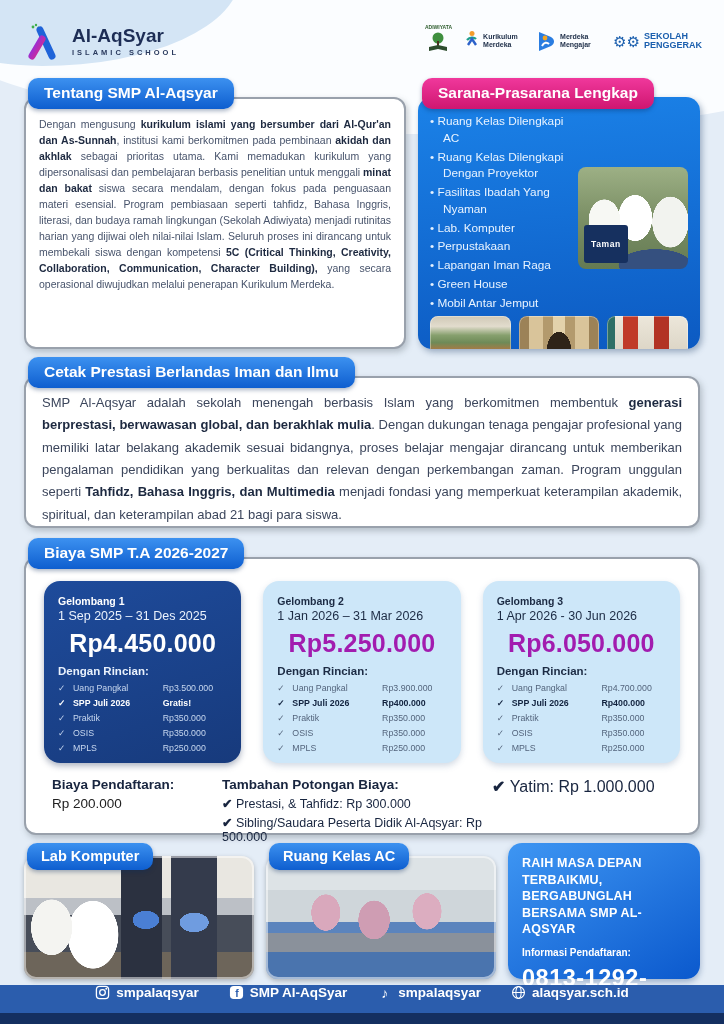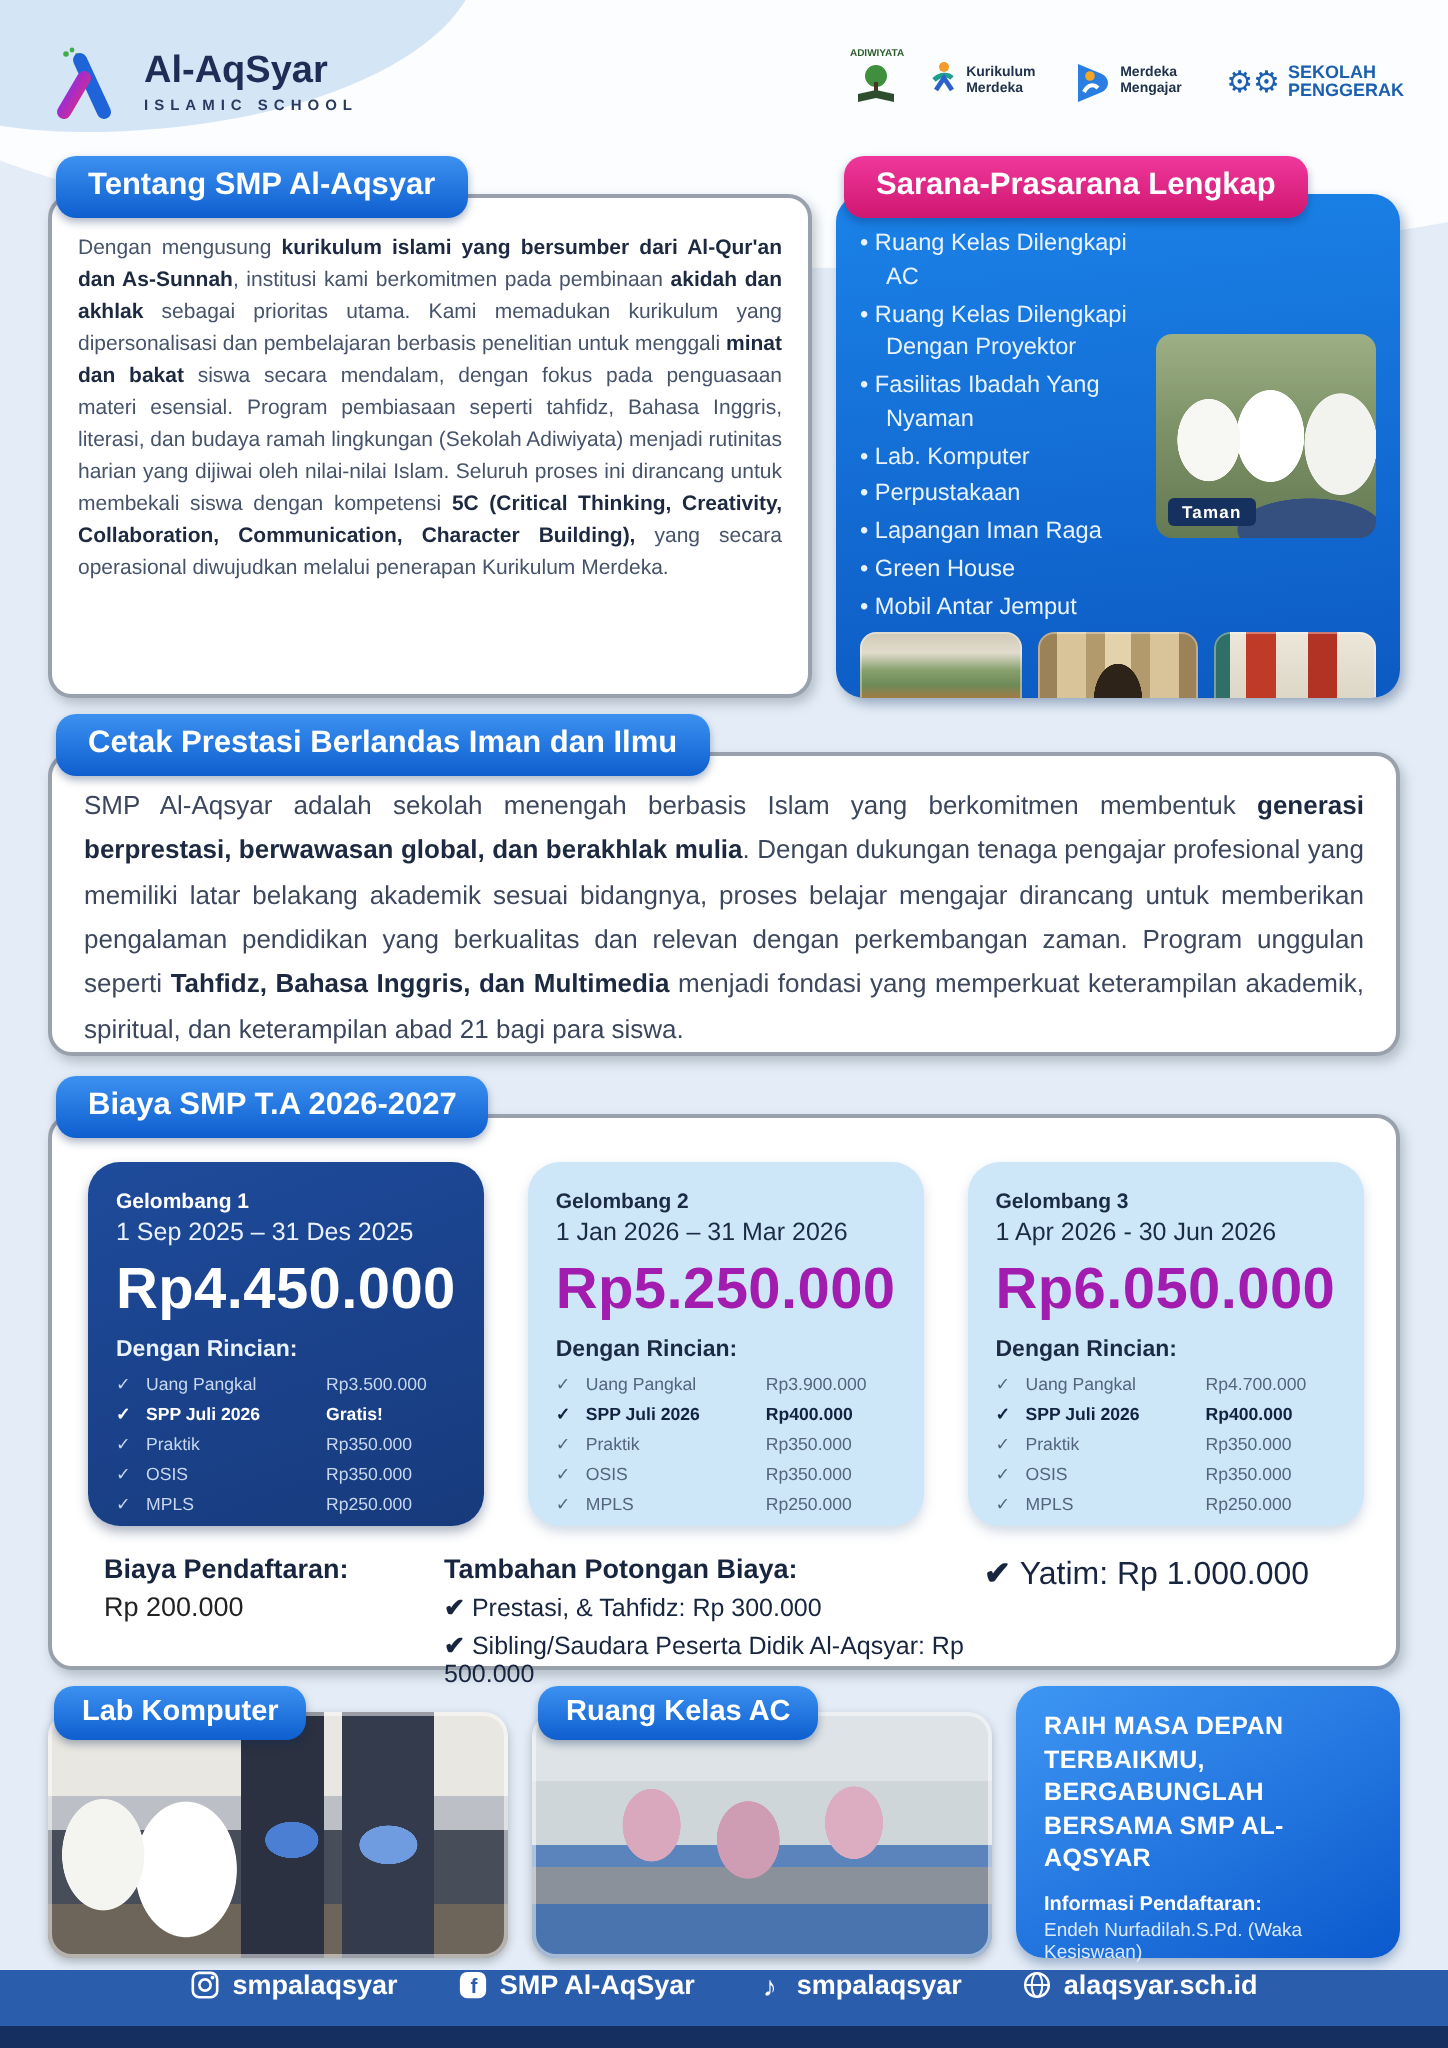--- a/index.html
+++ b/index.html
@@ -49,7 +49,7 @@
   .photo-row{display:flex;gap:8px;margin-top:5px;clear:both;}
   .photo-row .ph{flex:1;height:74px;border-radius:8px;position:relative;box-shadow:inset 0 0 0 1px rgba(255,255,255,.35);}
   .ph-label{position:absolute;left:6px;bottom:6px;background:#16305f;color:#fff;font-size:8.5px;
-        font-weight:bold;padding:2px 7px;border-radius:3px;letter-spacing:.6px;}
+        font-weight:bold;padding:14px 7px;border-radius:3px;letter-spacing:.6px;}
 
   
   .ph-taman{background:

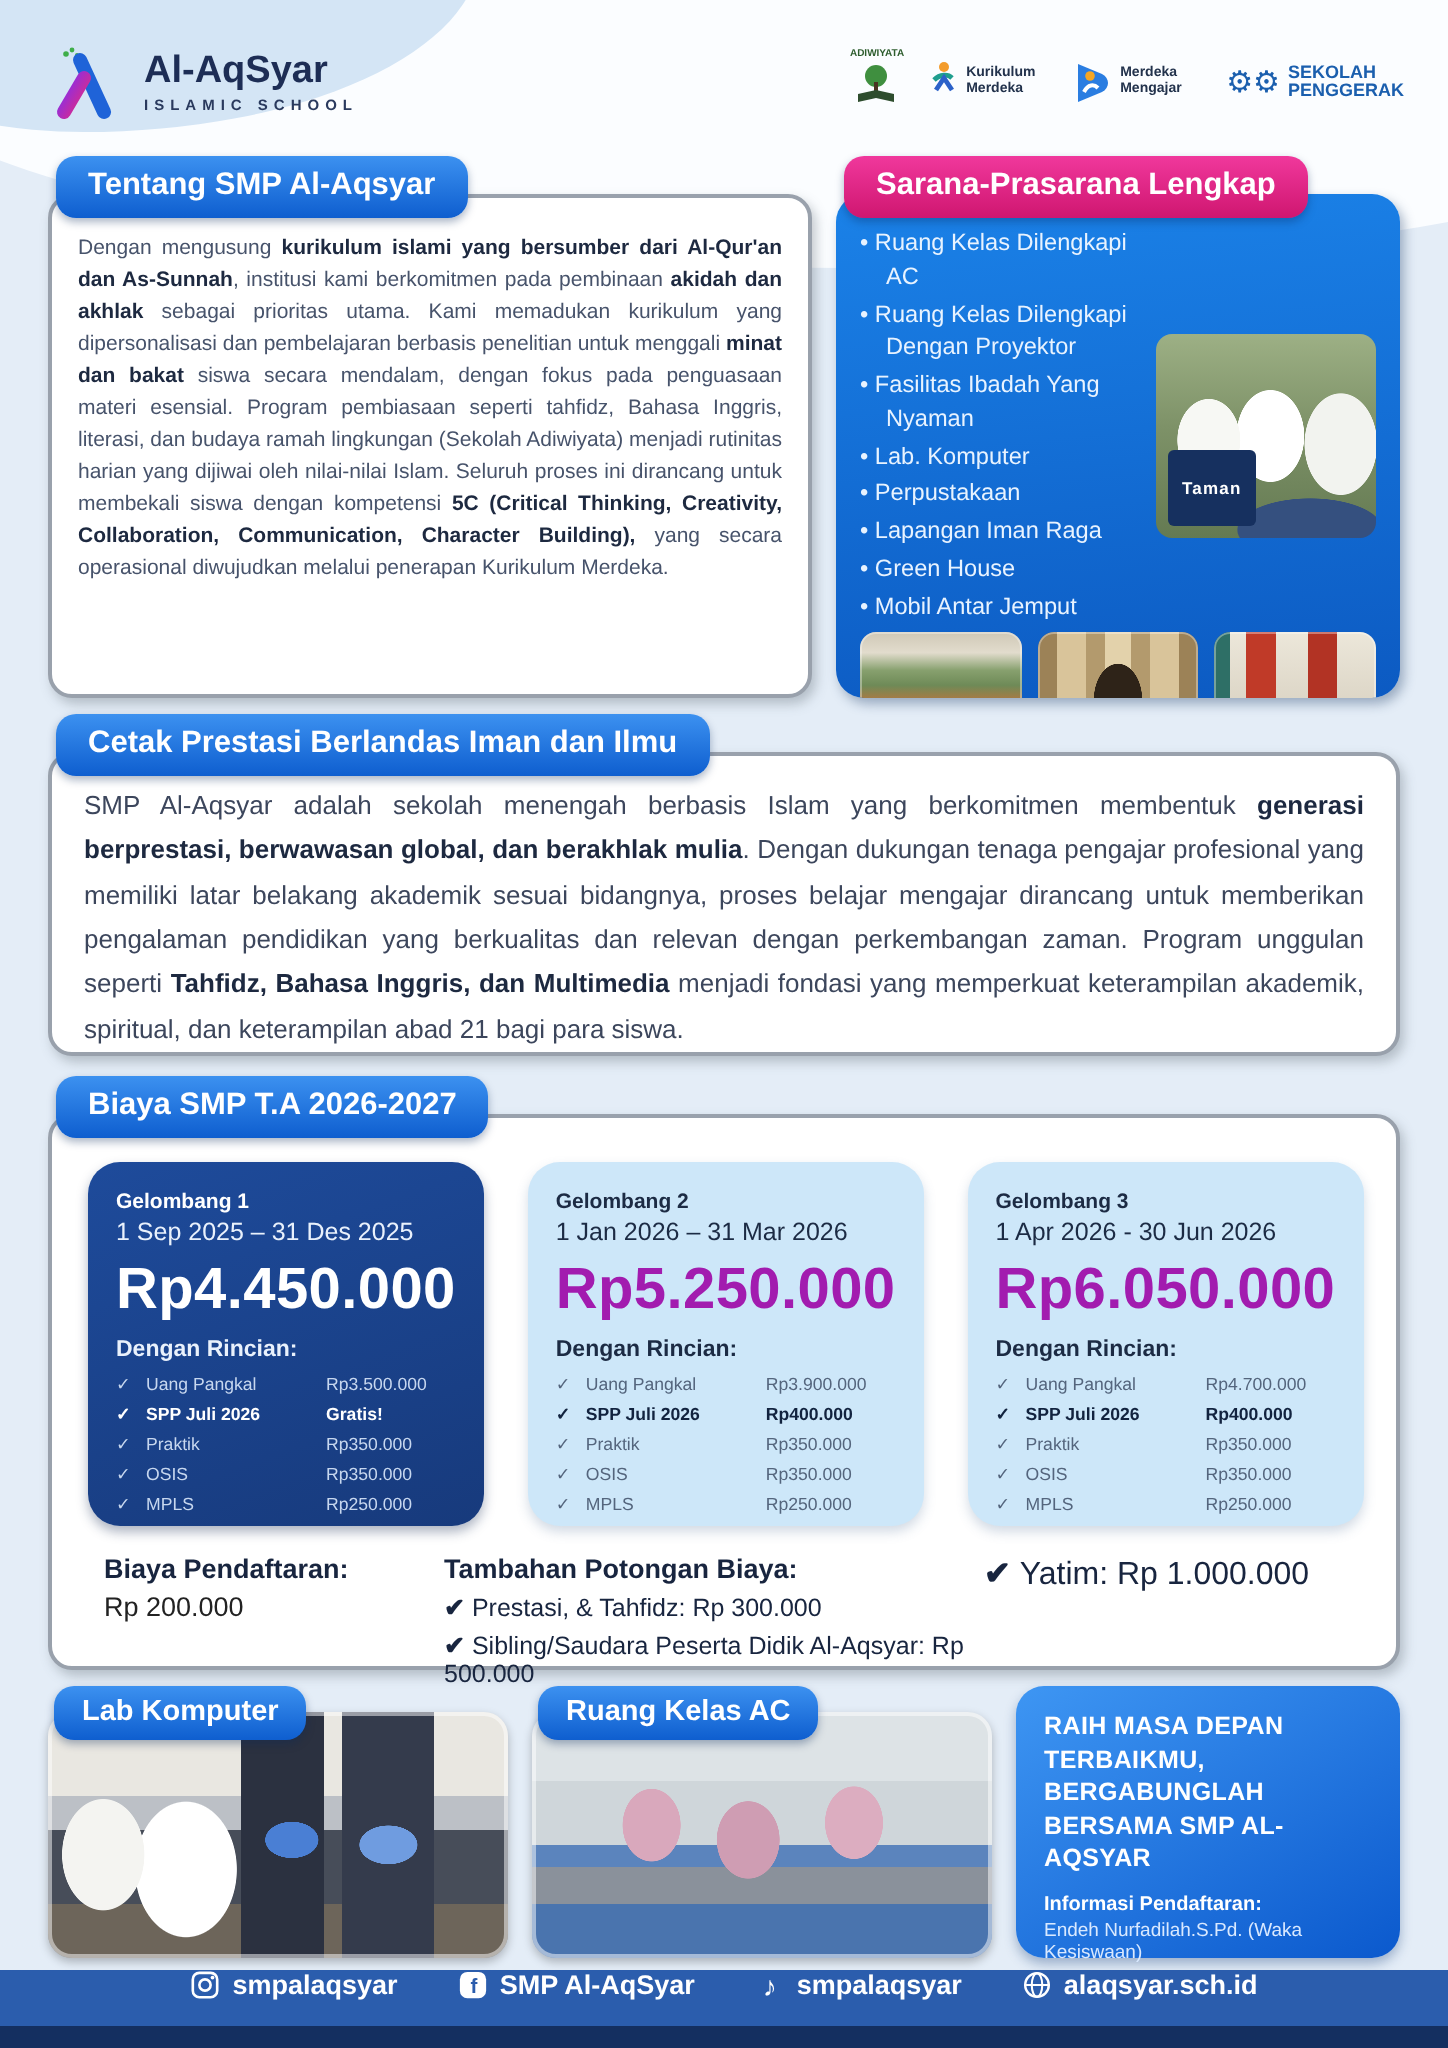--- a/index.html
+++ b/index.html
@@ -96,7 +96,7 @@
   .c-name{font-size:10.5px;font-weight:bold;}
   .card.dark .c-name{color:#ffffff;}
   .c-period{font-size:12.5px;margin-top:2px;}
-  .c-price{font-size:29px;font-weight:800;margin:6px 0 7px;letter-spacing:.2px;}
+  .c-price{font-size:25px;font-weight:800;margin:6px 0 7px;letter-spacing:.2px;text-align:center;}
   .card.dark .c-price{color:#fff;}
   .card.light .c-price{color:#a21caf;}
   .c-det{font-size:11.5px;font-weight:bold;margin-bottom:4px;}

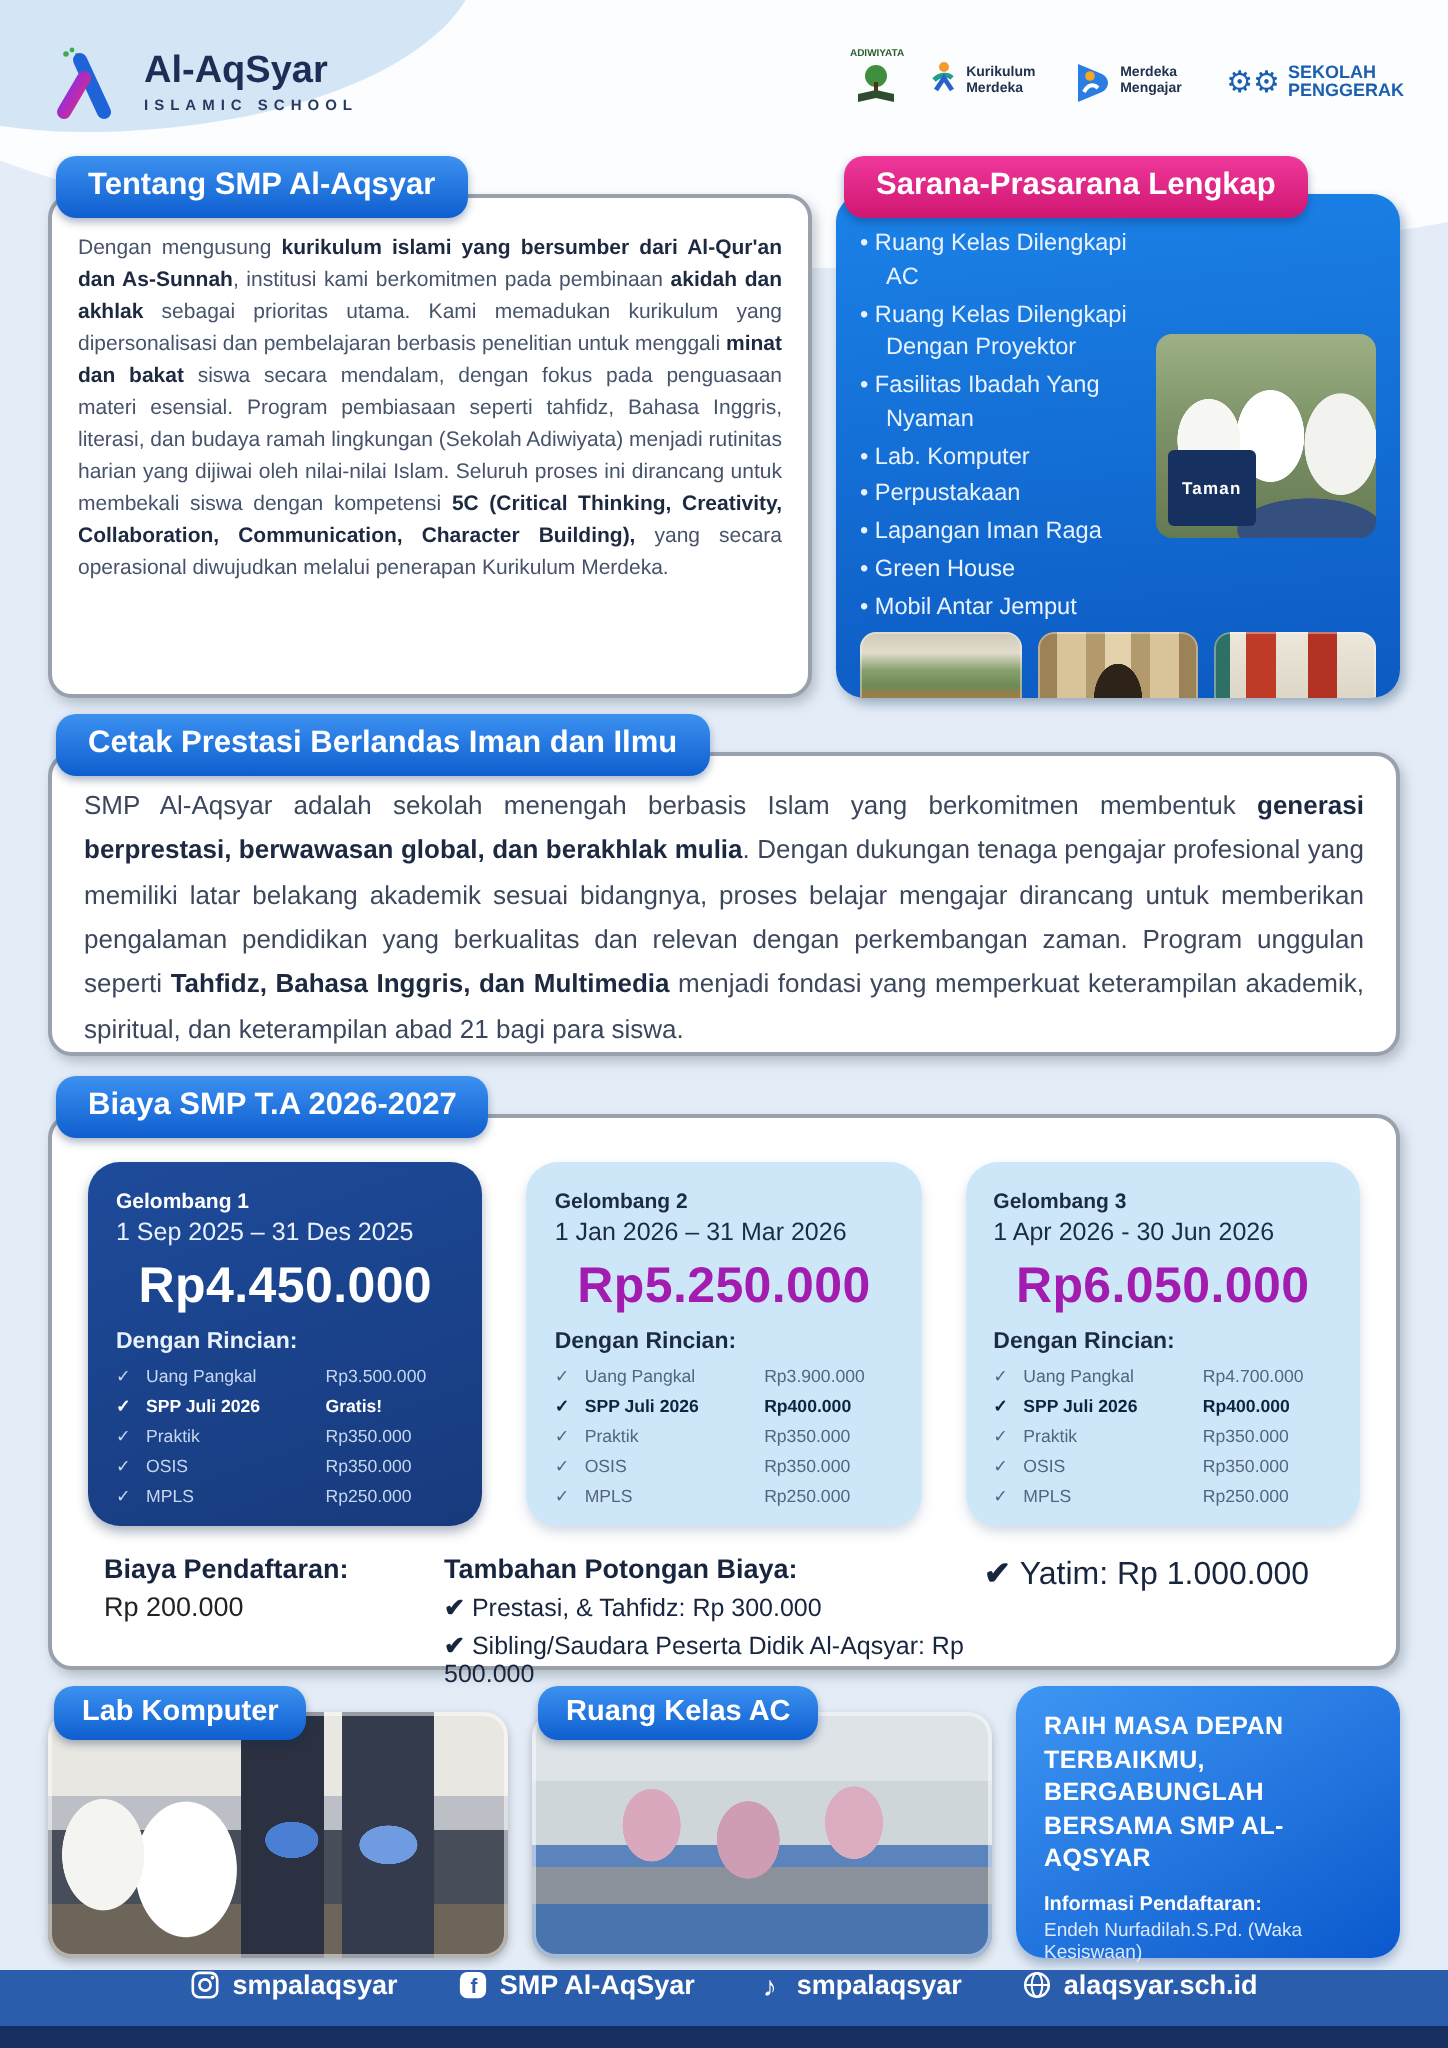--- a/index.html
+++ b/index.html
@@ -380,7 +380,6 @@
       <div class="cta">
         <div class="cta-h">RAIH MASA DEPAN TERBAIKMU, BERGABUNGLAH BERSAMA SMP AL-AQSYAR</div>
         <div class="cta-info">Informasi Pendaftaran:</div>
-        <div class="cta-person">Endeh Nurfadilah.S.Pd. (Waka Kesiswaan)</div>
         <div class="cta-phone">0813-1292-8185</div>
       </div>
     </div>

